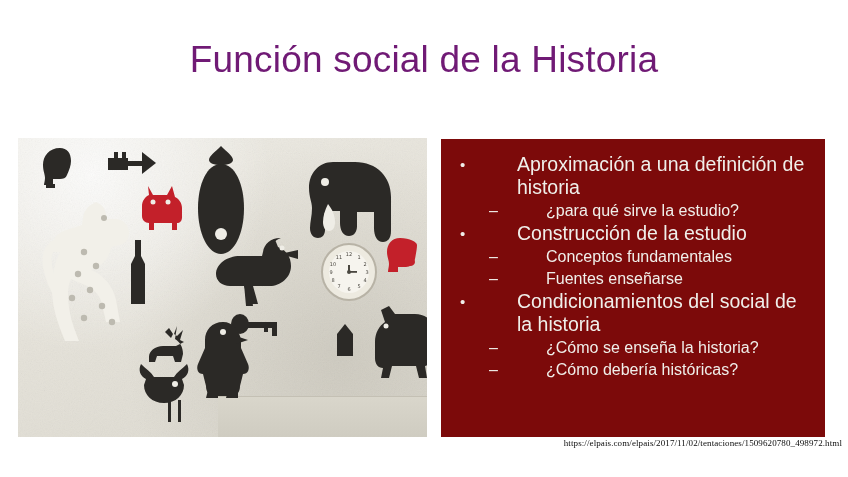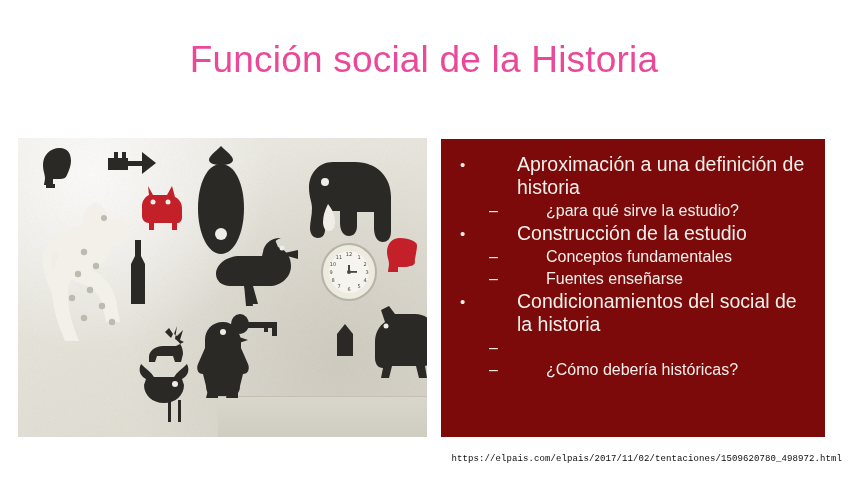--- a/index.html
+++ b/index.html
@@ -22,7 +22,7 @@
     top: 38px;
     width: 848px;
     text-align: center;
-    color: #ec4899;
+    color: #701a75;
     font-size: 37px;
     font-weight: 400;
     line-height: 44px;

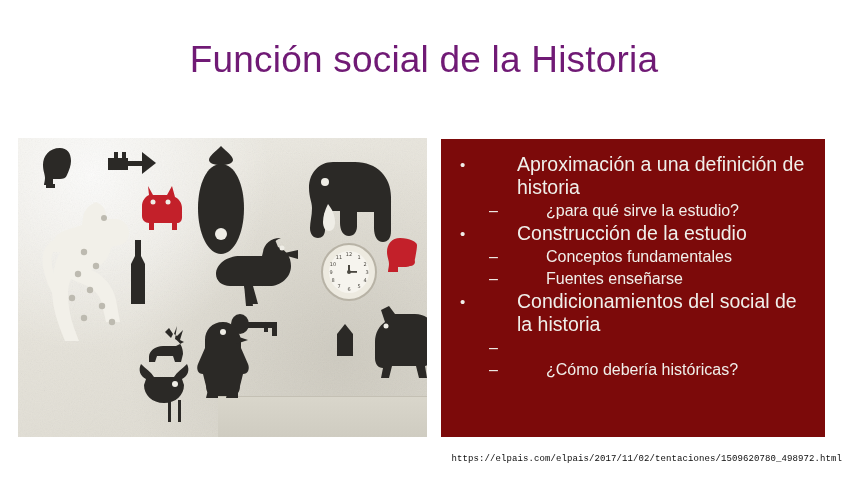--- a/index.html
+++ b/index.html
@@ -303,6 +303,7 @@
 
   <div class="b2">
     <span class="marker">–</span>
+    <span class="btext">¿Cómo se enseña la historia?</span>
   </div>
 
   <div class="b2">

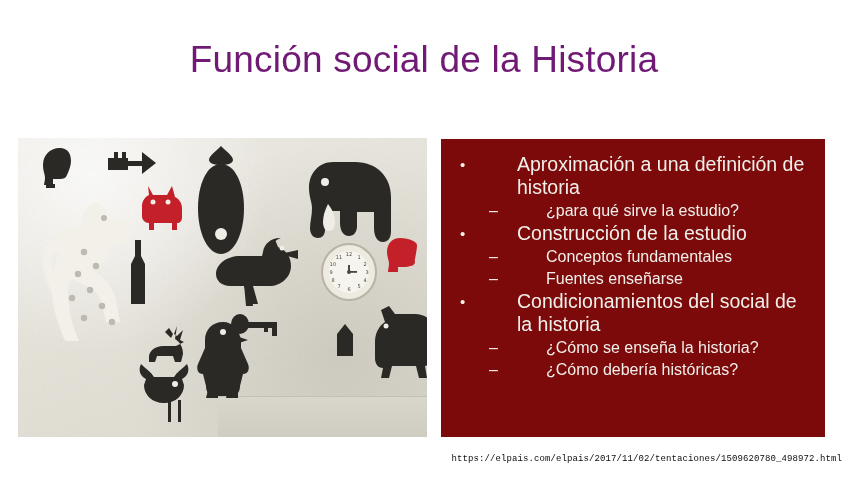--- a/index.html
+++ b/index.html
@@ -118,11 +118,11 @@
   .footer-url {
     position: absolute;
     right: 6px;
-    top: 453px;
+    top: 437px;
     font-size: 9px;
     line-height: 12px;
     color: #0C0C0C;
-    font-family: Liberation Mono, monospace;
+    font-family: Liberation Serif, serif;
     letter-spacing: 0.1px;
     white-space: nowrap;
   }

